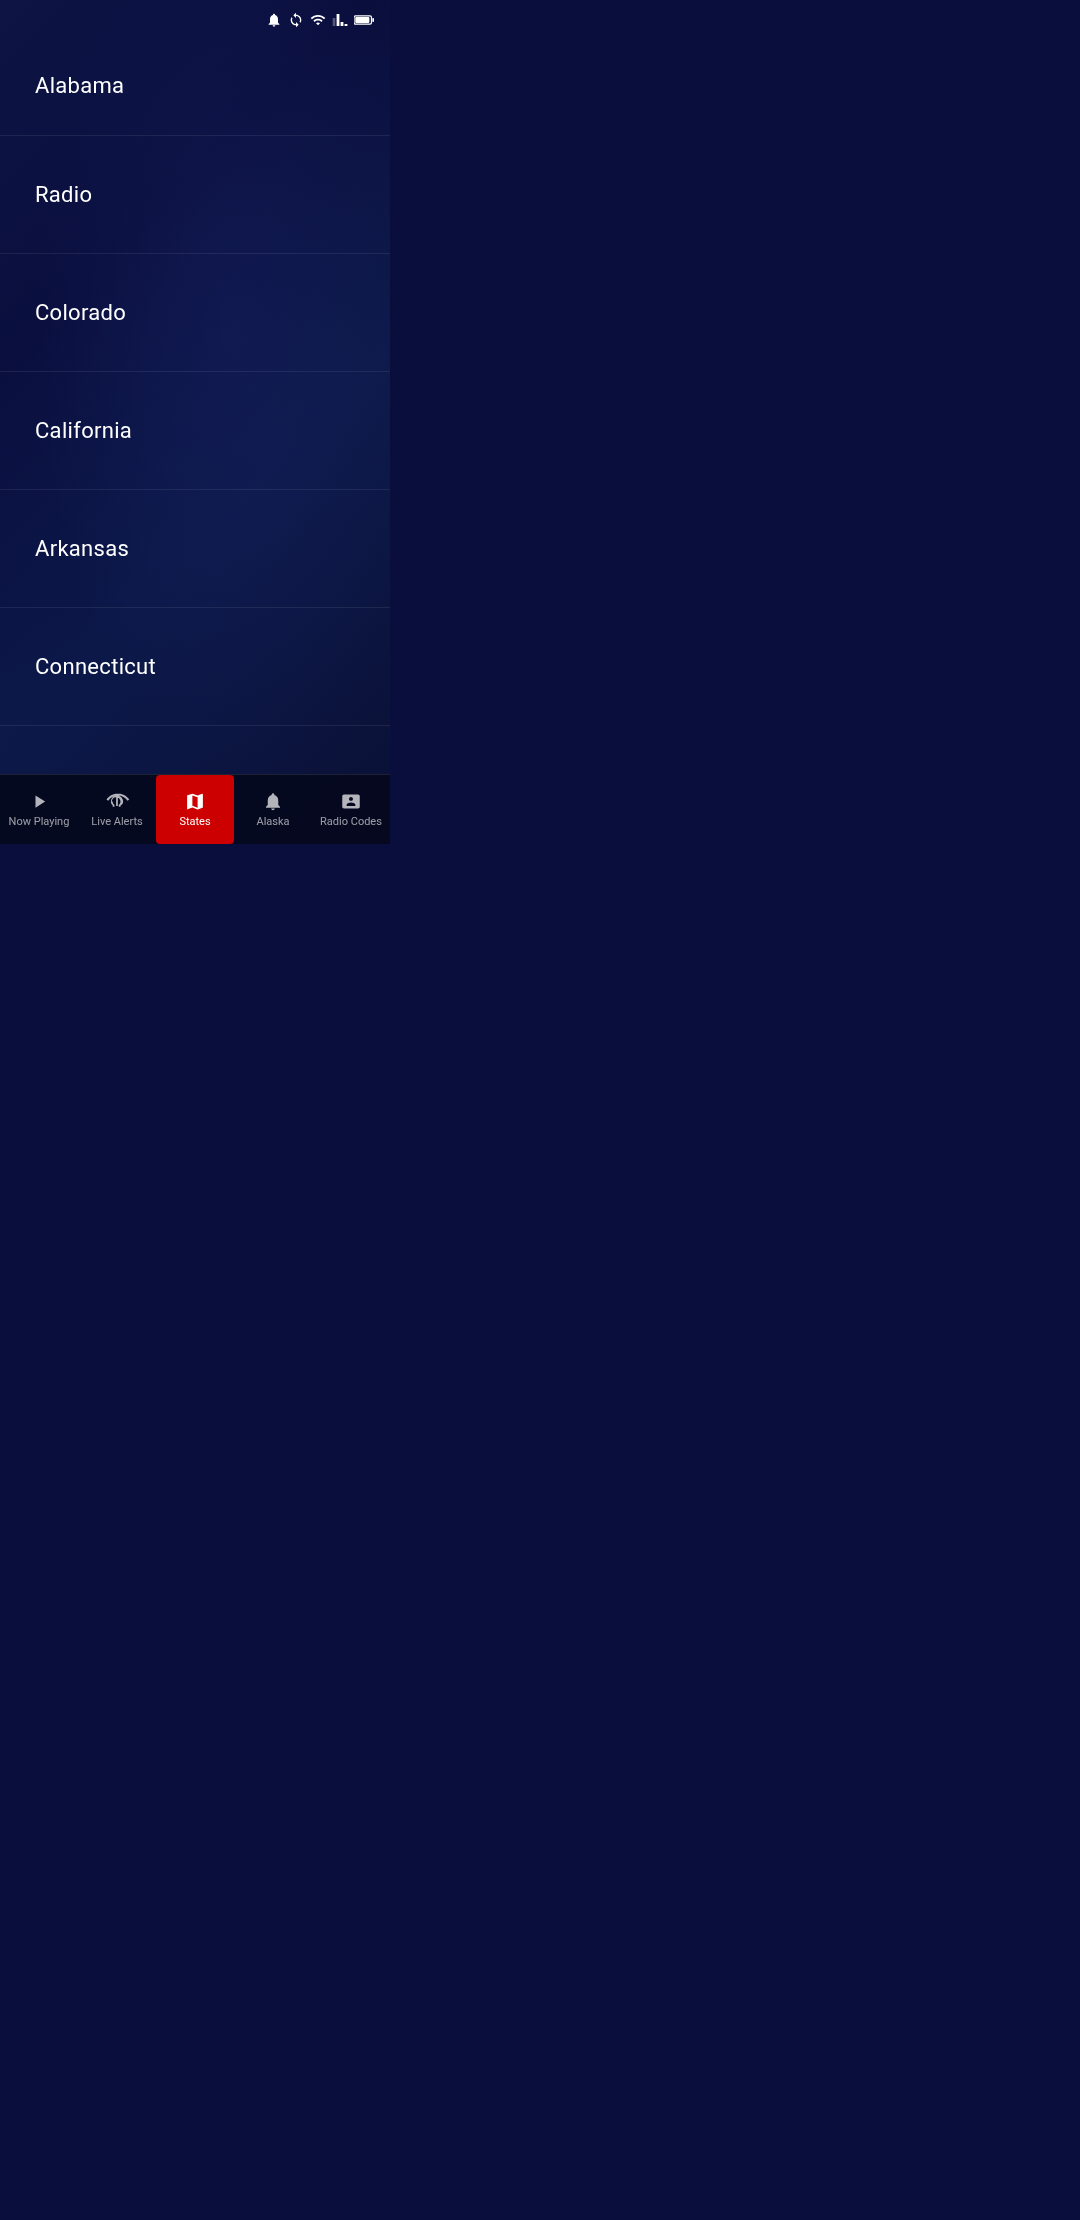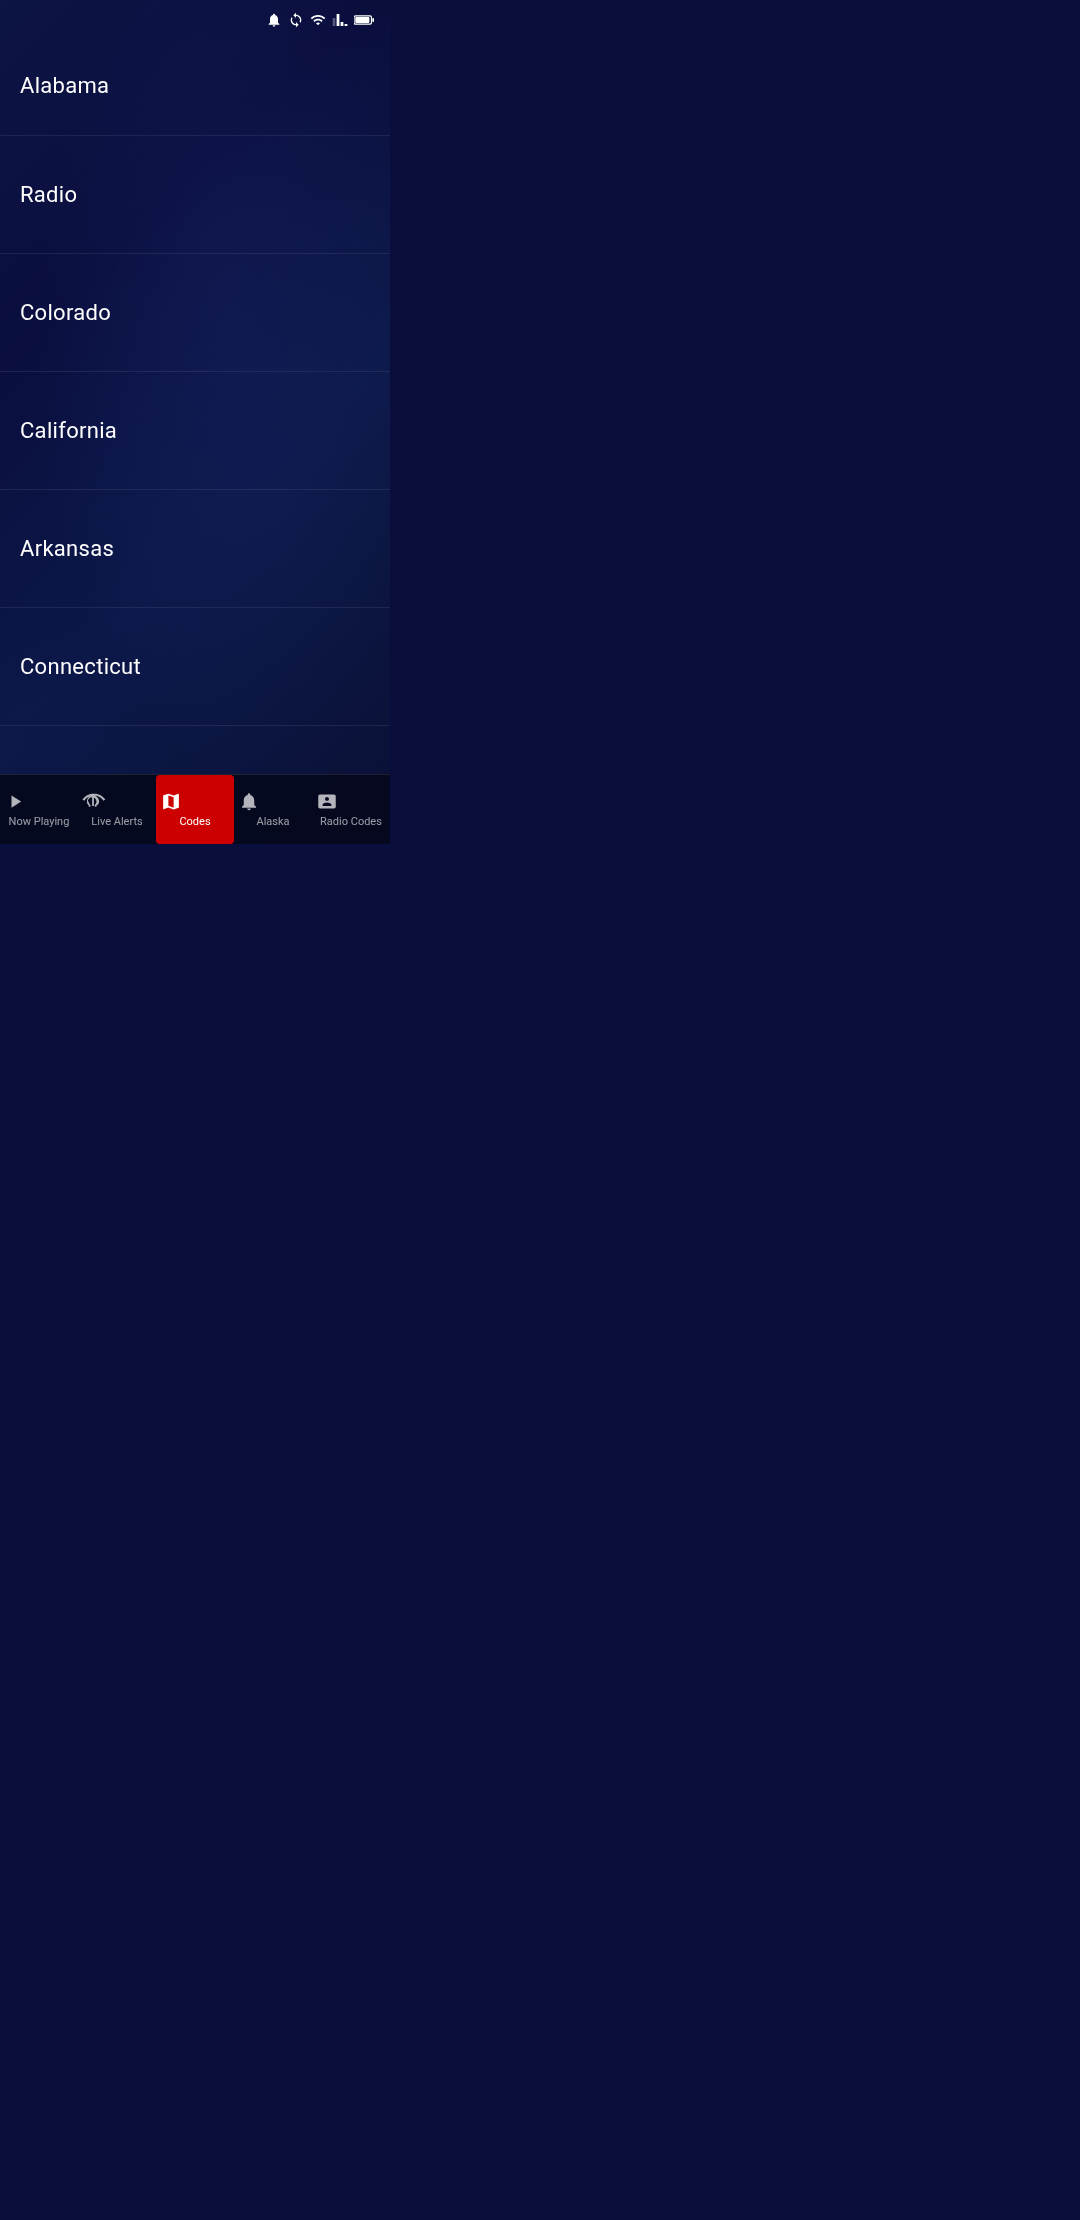--- a/index.html
+++ b/index.html
@@ -81,7 +81,7 @@
     .list-item {
       display: flex;
       align-items: center;
-      padding: 0 20px;
+      padding: 0 35px;
       height: 118px;
       border-bottom: 1px solid rgba(255, 255, 255, 0.08);
       cursor: pointer;

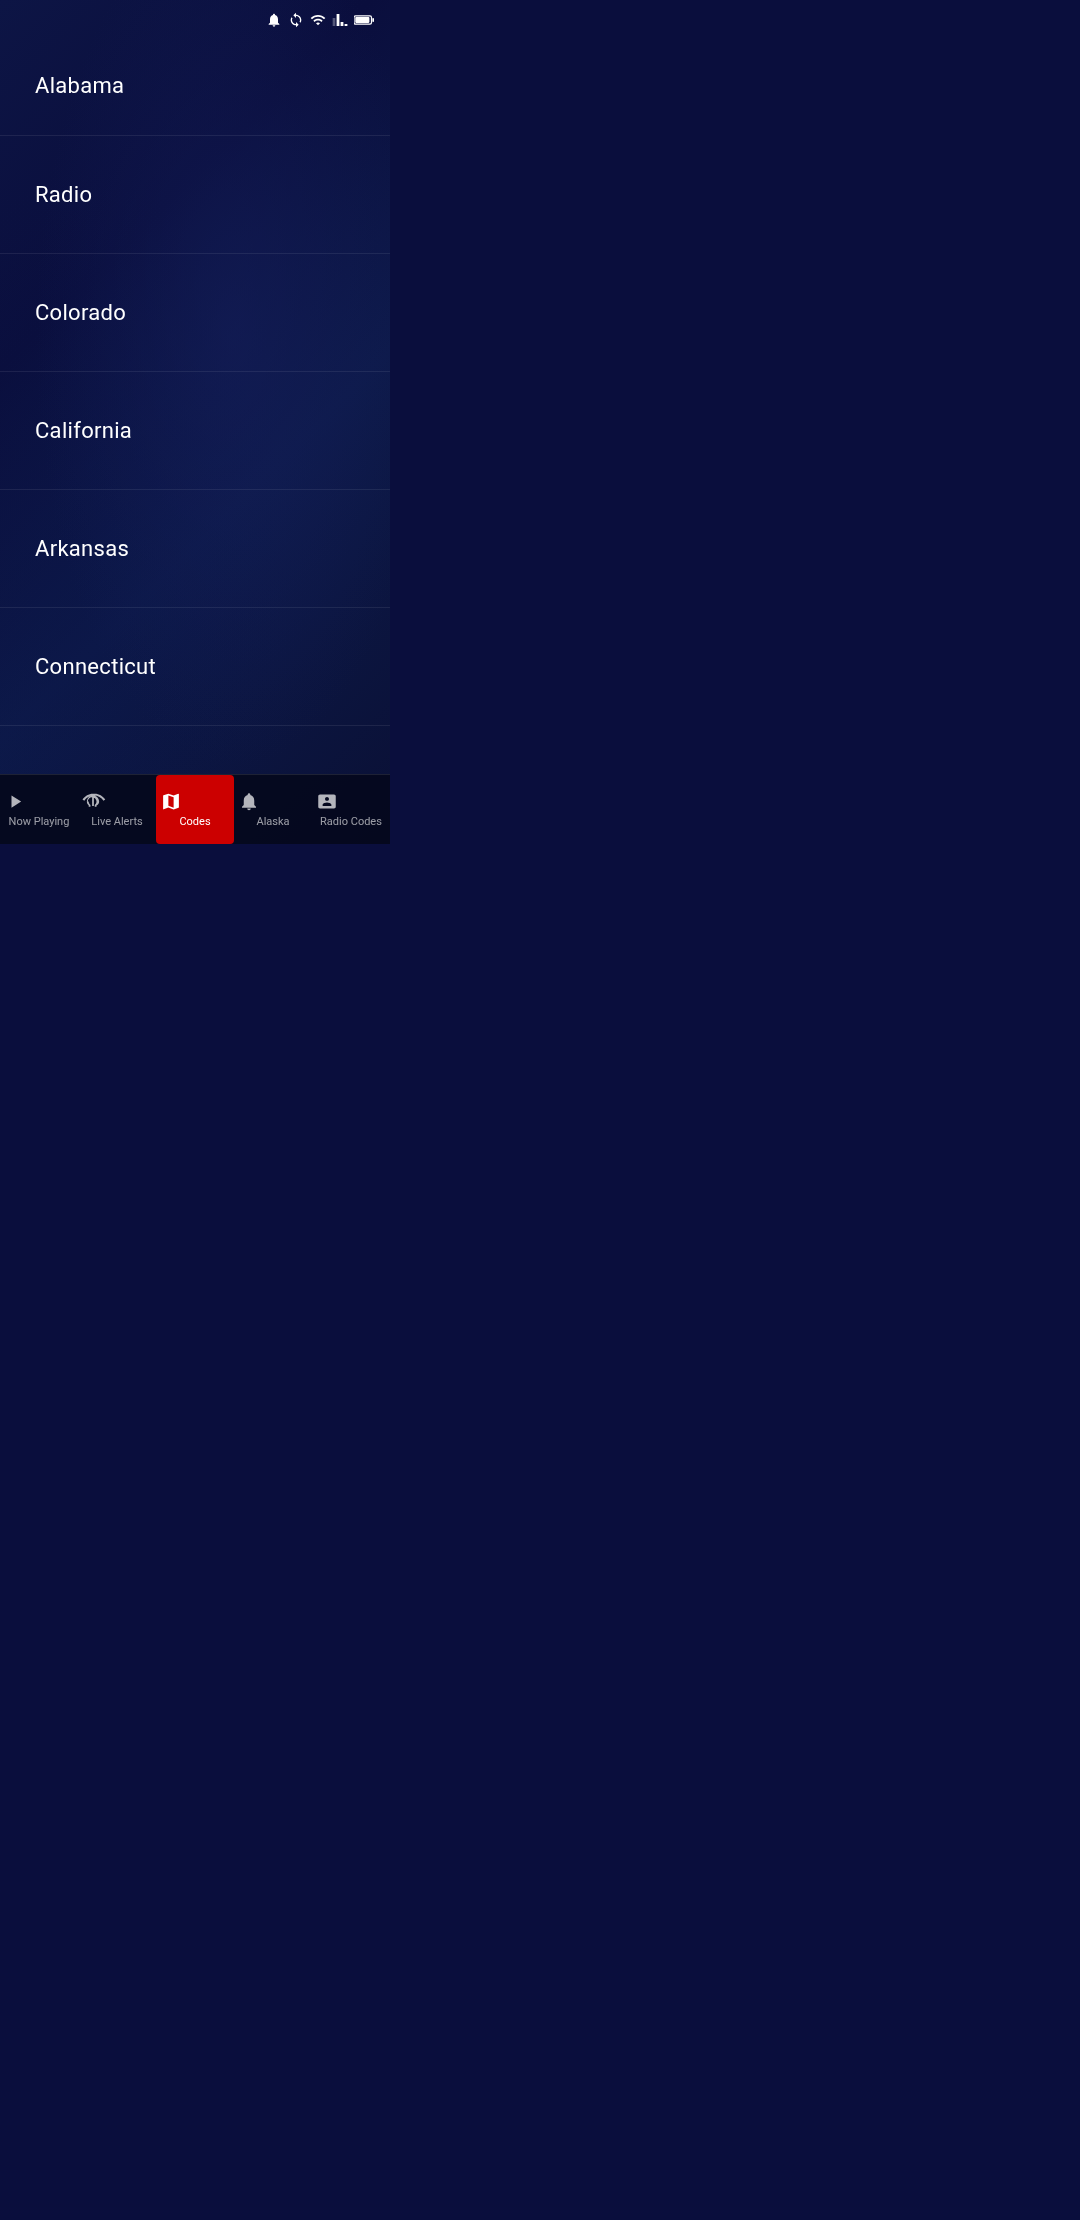--- a/index.html
+++ b/index.html
@@ -117,6 +117,7 @@
       flex: 1;
       display: flex;
       flex-direction: column;
+      align-items: center;
       justify-content: center;
       cursor: pointer;
       gap: 3px;

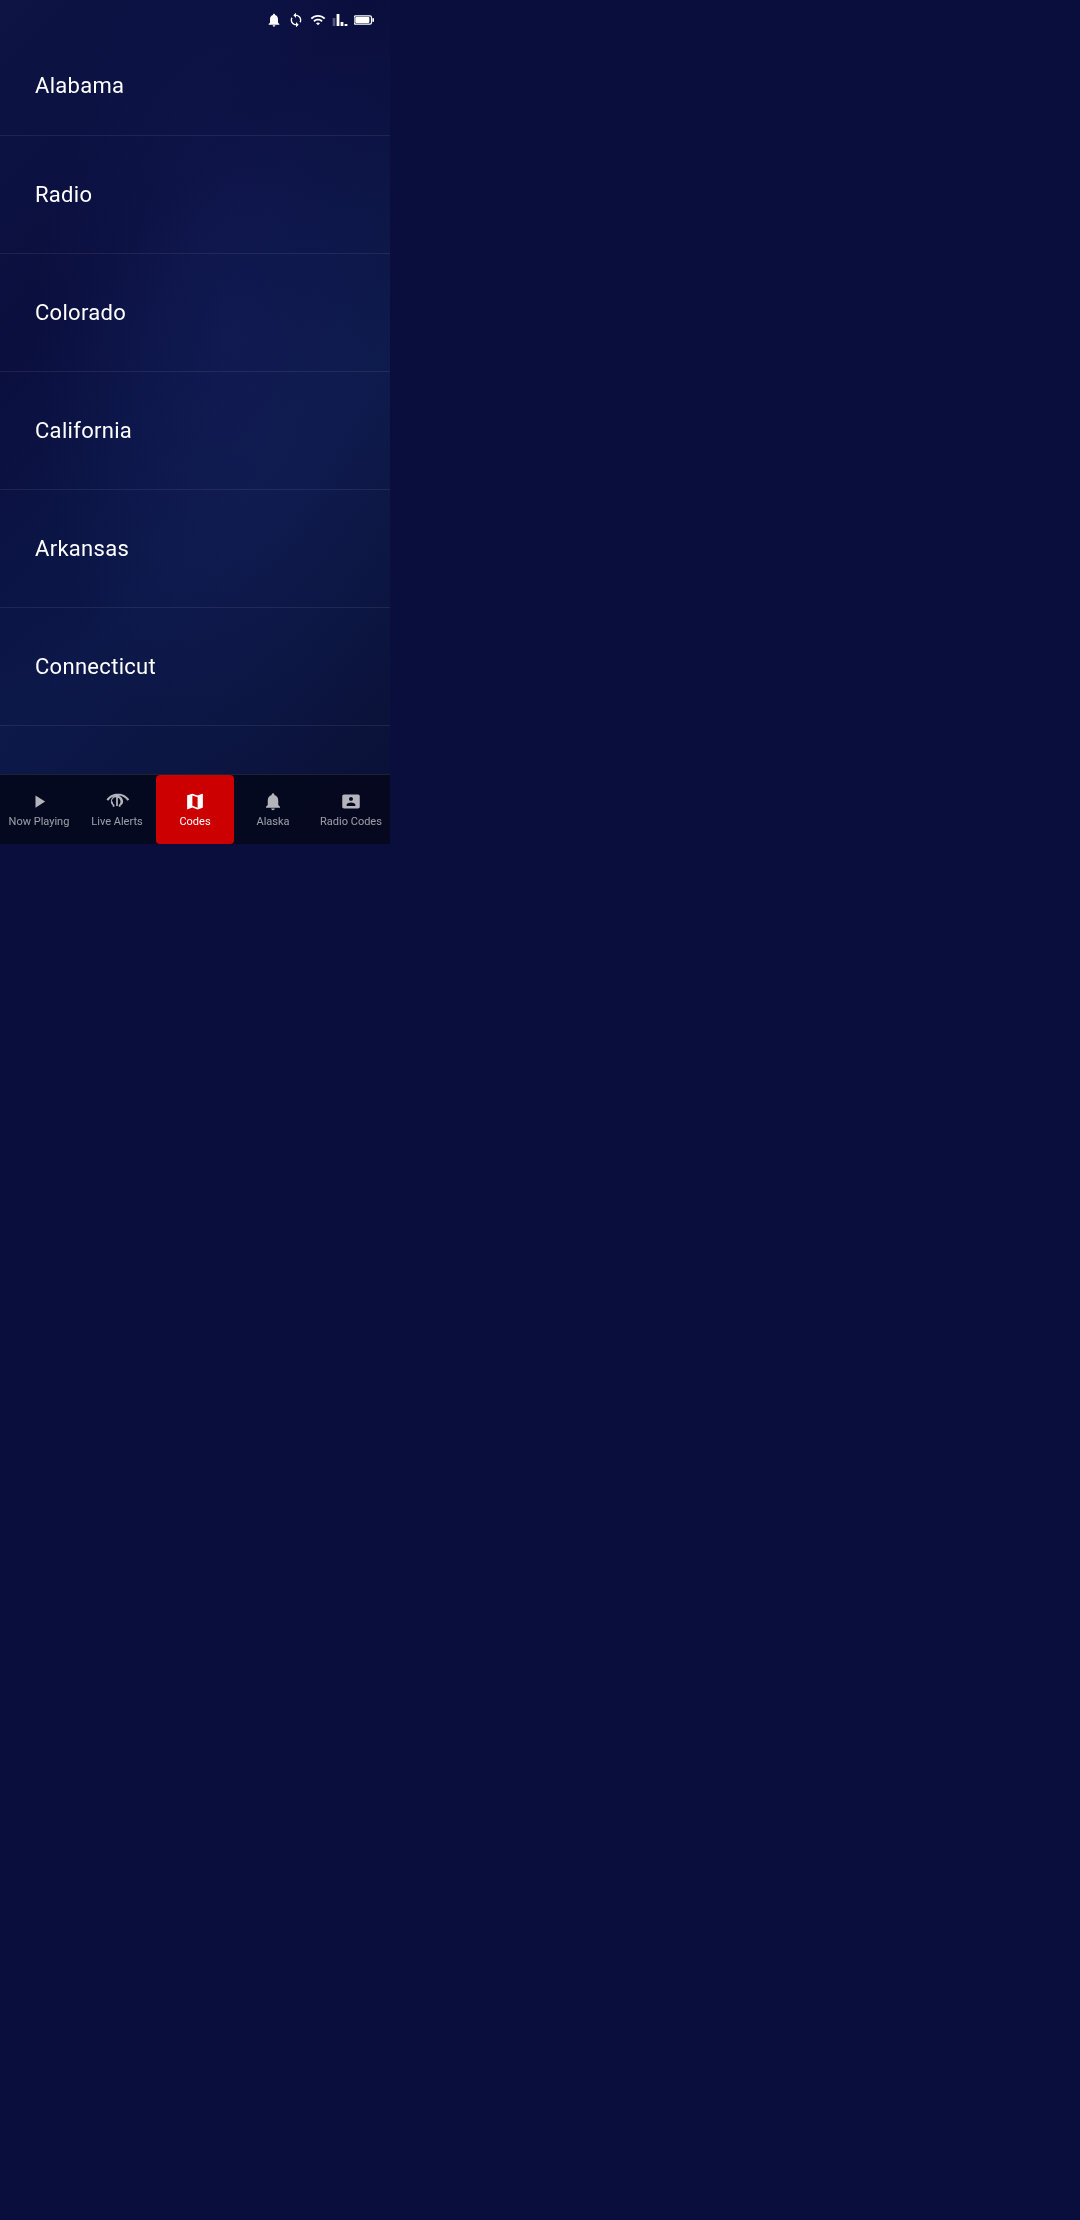--- a/index.html
+++ b/index.html
@@ -231,7 +231,7 @@
     <svg class="nav-svg" viewBox="0 0 24 24">
       <path d="M20.5 3l-.16.03L15 5.1 9 3 3.36 4.9c-.21.07-.36.25-.36.48V20.5c0 .28.22.5.5.5l.16-.03L9 18.9l6 2.1 5.64-1.9c.21-.07.36-.25.36-.48V3.5c0-.28-.22-.5-.5-.5zM15 19l-6-2.11V5l6 2.11V19z"></path>
     </svg>
-    <span class="nav-label">Codes</span>
+    <span class="nav-label">States</span>
   </div>
 
   <div class="nav-item">

